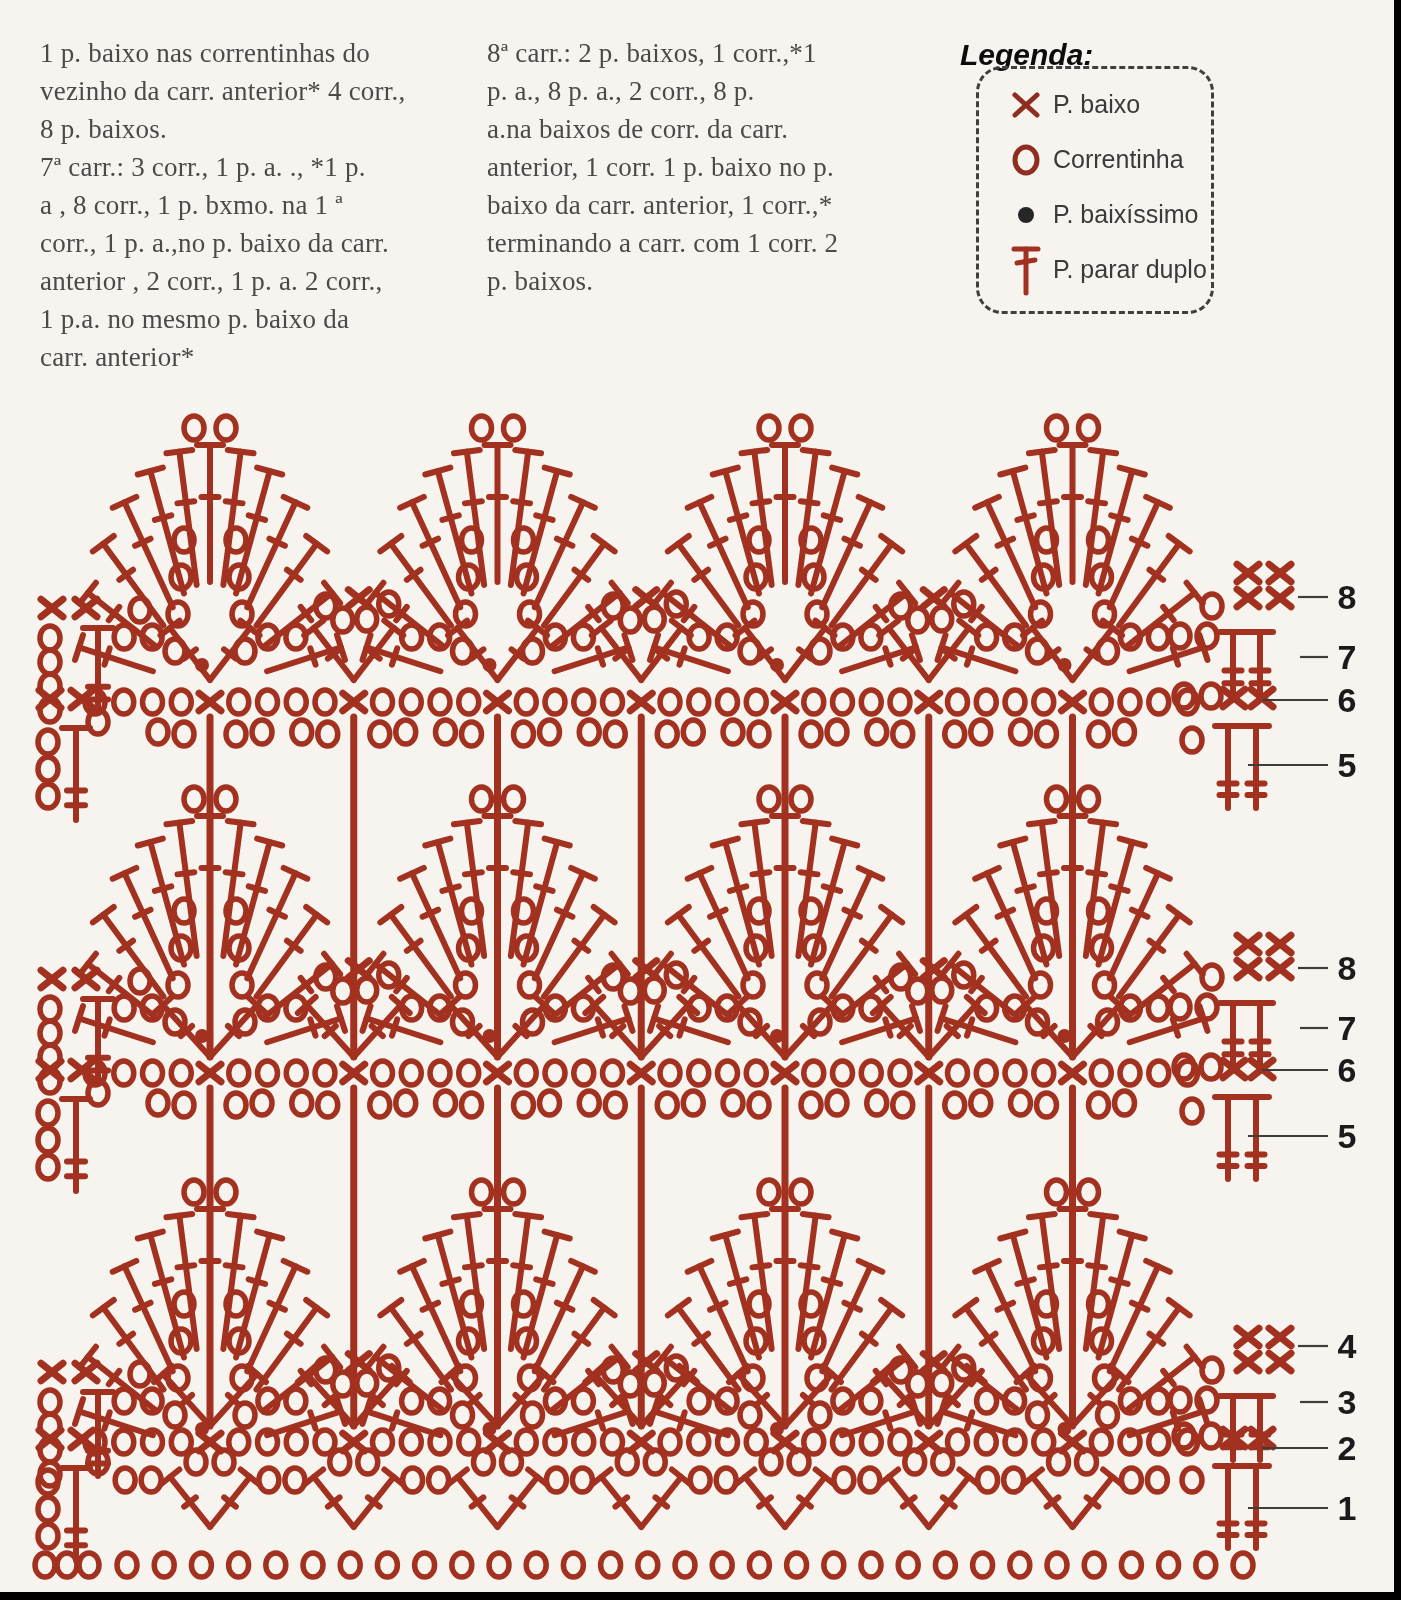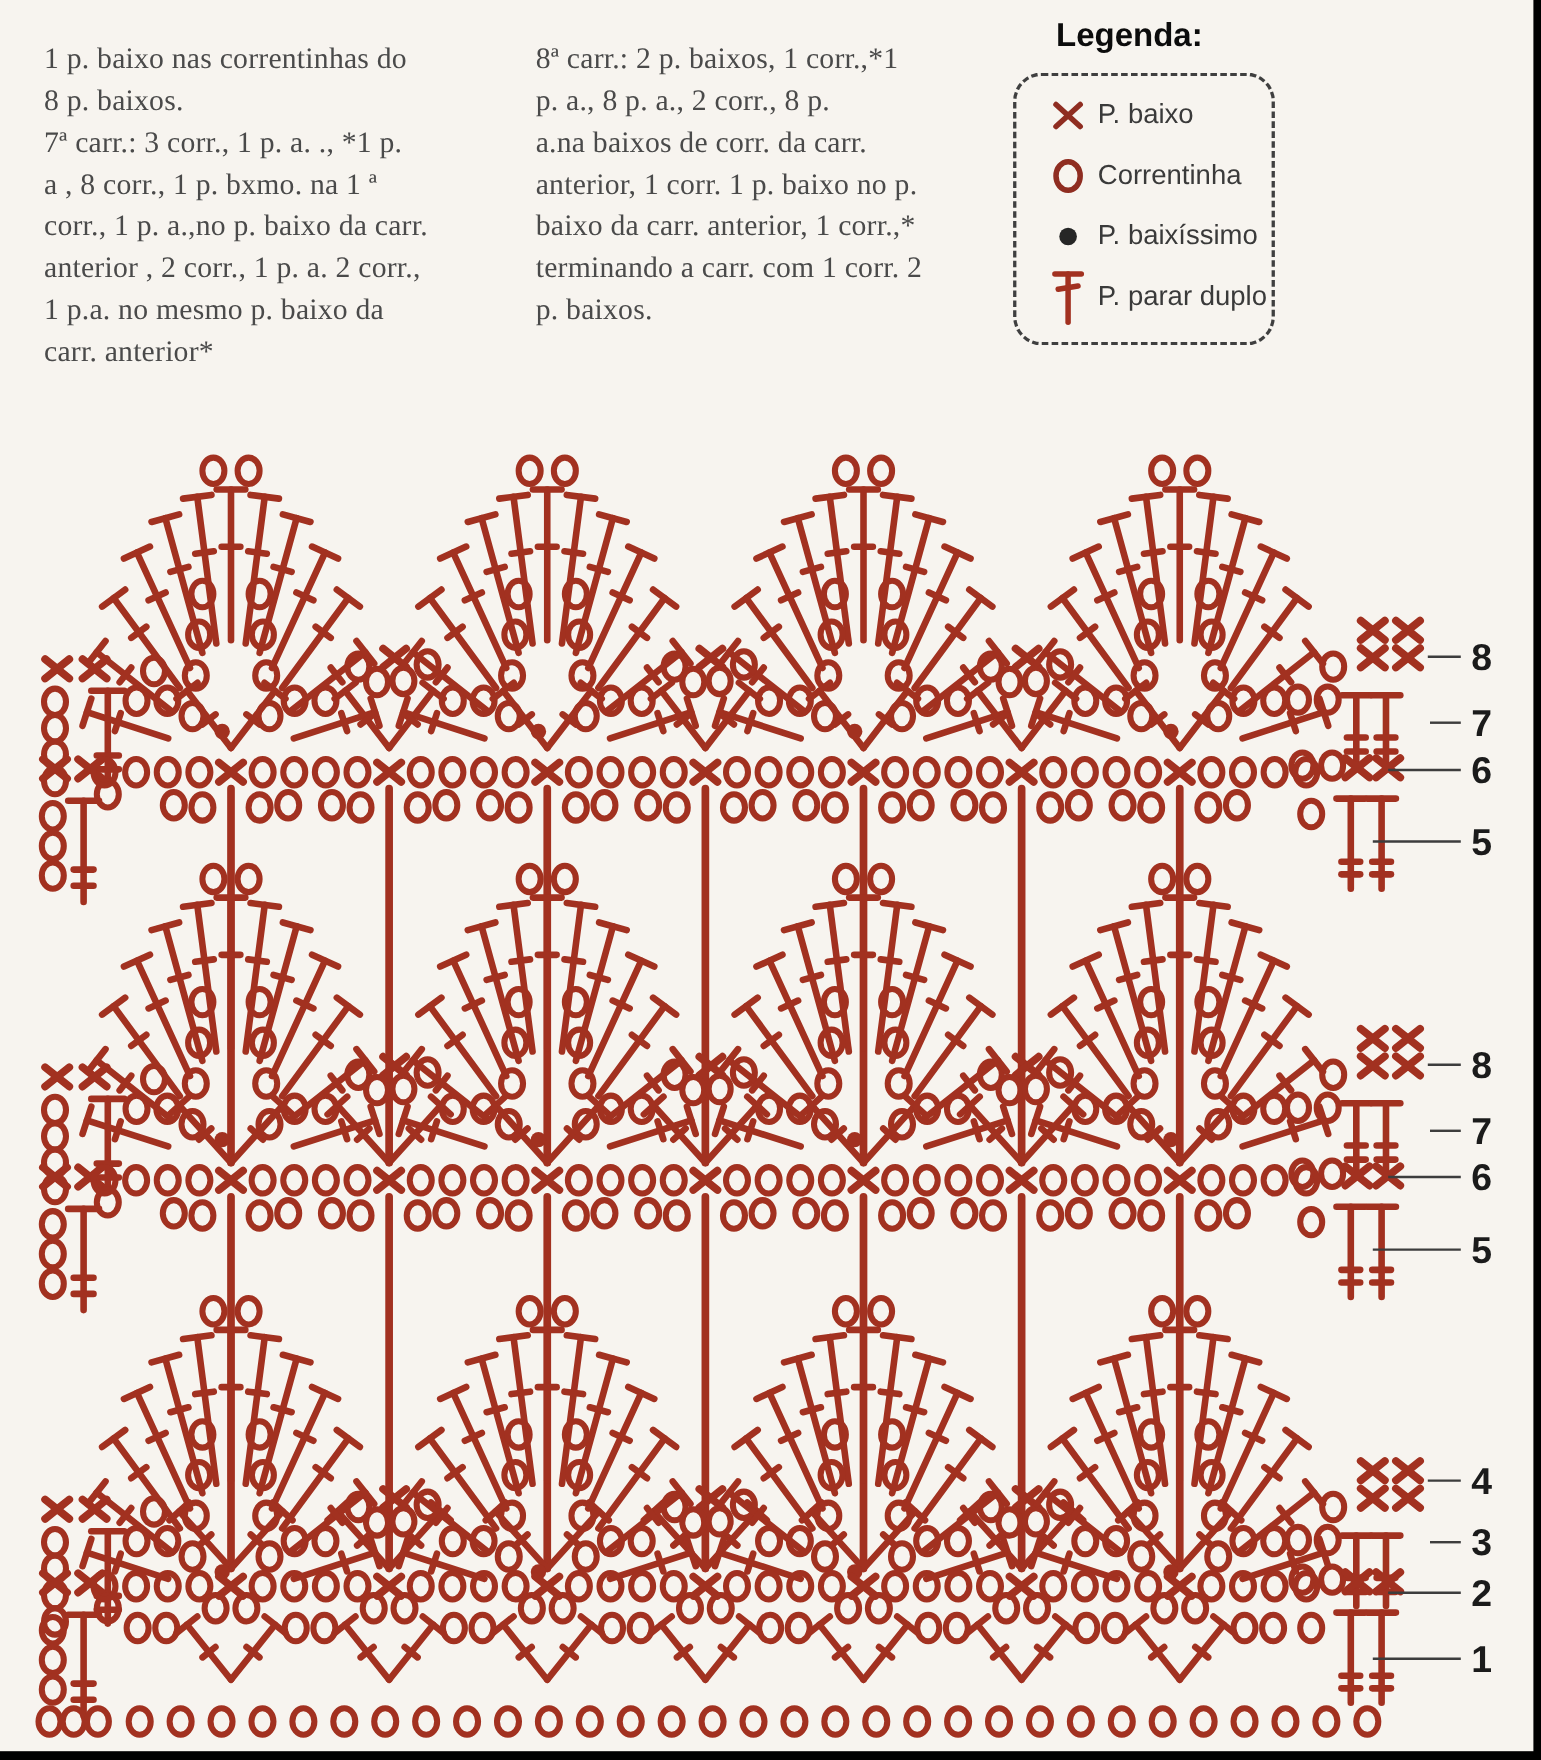--- a/index.html
+++ b/index.html
@@ -10,7 +10,7 @@
   .col-left{left:40px;width:448px;}
   .col-right{left:487px;width:455px;}
   .iline{white-space:nowrap;}
-  .legend-title{position:absolute;left:960px;top:16px;font-size:30px;font-weight:bold;color:#0c0c0c;}
+  .legend-title{position:absolute;left:960px;top:38px;font-size:30px;font-weight:bold;color:#0c0c0c;font-style:italic;}
   .legend-box{position:absolute;left:921px;top:66px;width:238px;height:248px;
               border:3px dashed #3f3f3f;border-radius:26px;box-sizing:border-box;
               padding:8px 0 0 22px;background:transparent;}

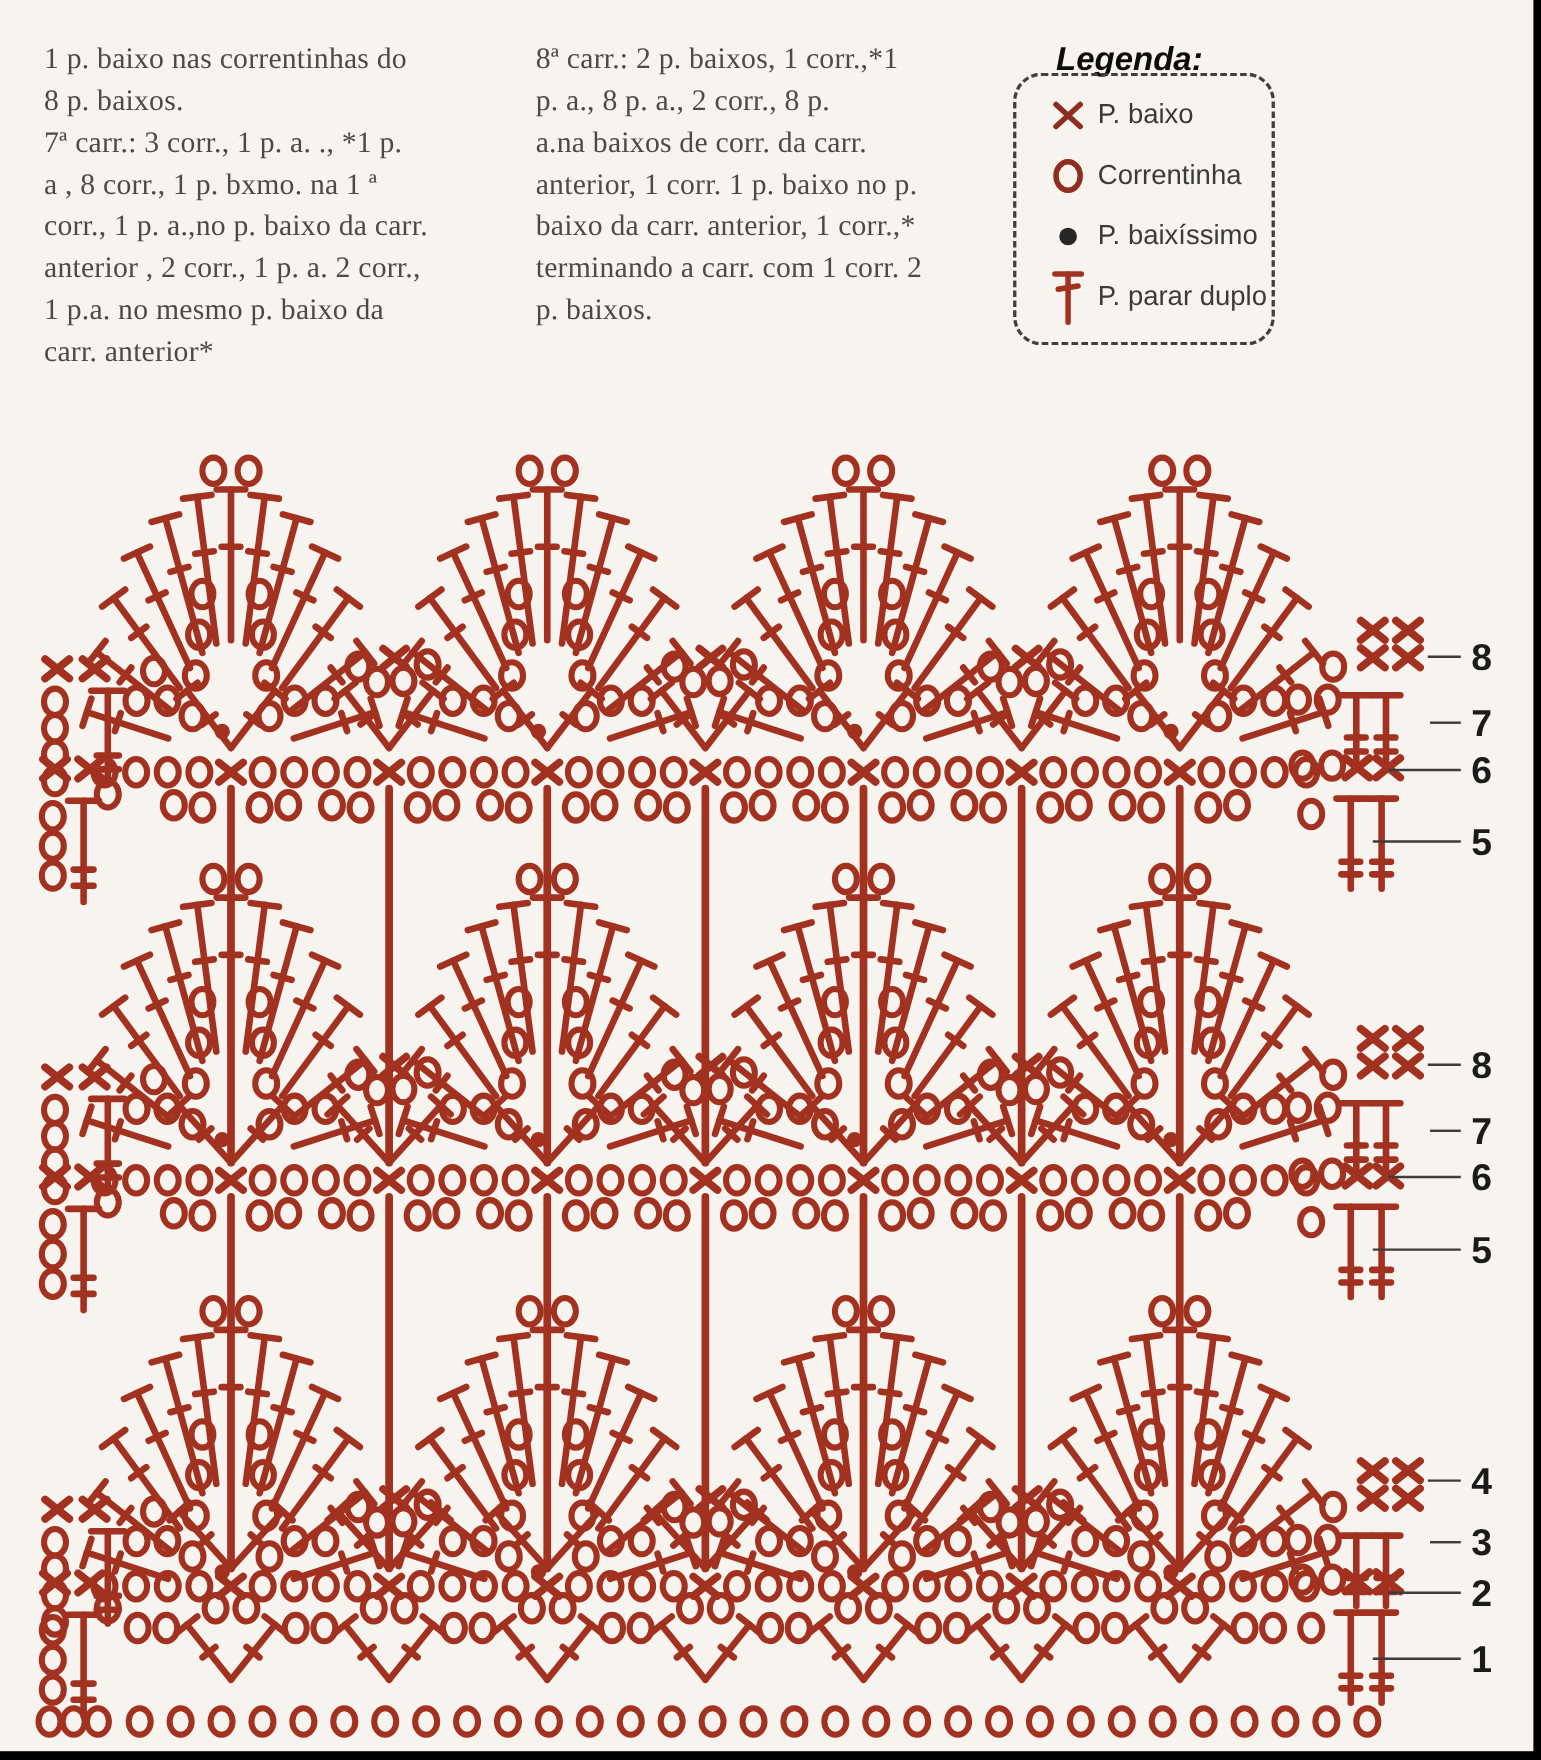--- a/index.html
+++ b/index.html
@@ -25,6 +25,7 @@
 <div class="page">
   <div class="col col-left">
       <div class="iline">1 p. baixo nas correntinhas do</div>
+      <div class="iline">vezinho da carr. anterior* 4 corr.,</div>
       <div class="iline">8 p. baixos.</div>
       <div class="iline">7ª carr.: 3 corr., 1 p. a. ., *1 p.</div>
       <div class="iline">a , 8 corr., 1 p. bxmo. na 1 ª</div>

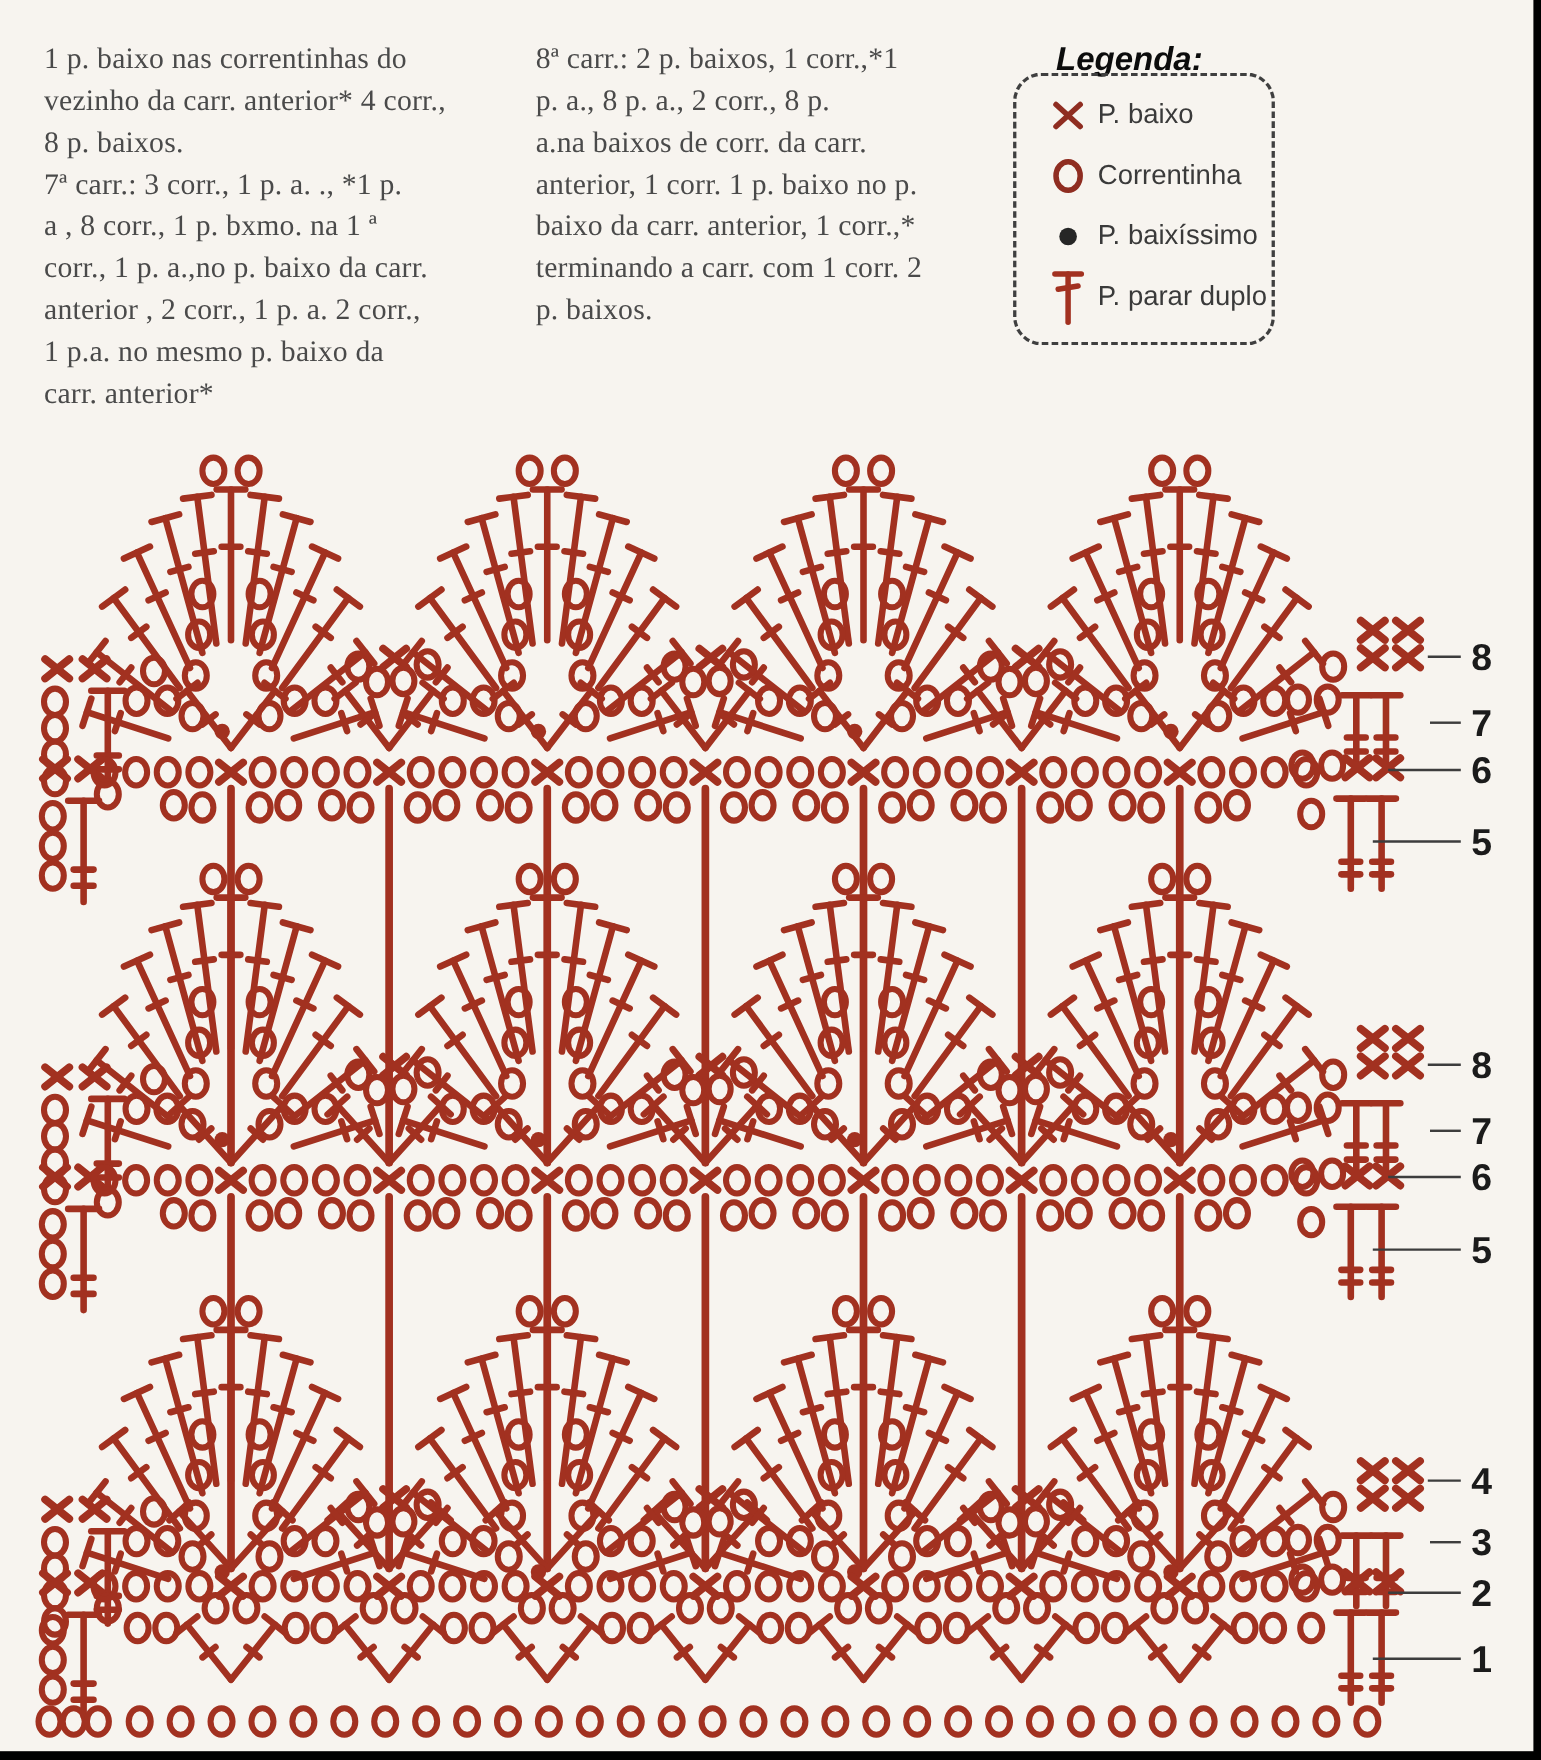--- a/index.html
+++ b/index.html
@@ -11,7 +11,7 @@
   .col-right{left:487px;width:455px;}
   .iline{white-space:nowrap;}
   .legend-title{position:absolute;left:960px;top:38px;font-size:30px;font-weight:bold;color:#0c0c0c;font-style:italic;}
-  .legend-box{position:absolute;left:921px;top:66px;width:238px;height:248px;
+  .legend-box{position:absolute;left:976px;top:66px;width:238px;height:248px;
               border:3px dashed #3f3f3f;border-radius:26px;box-sizing:border-box;
               padding:8px 0 0 22px;background:transparent;}
   .legend-row{display:flex;align-items:center;height:55px;}

